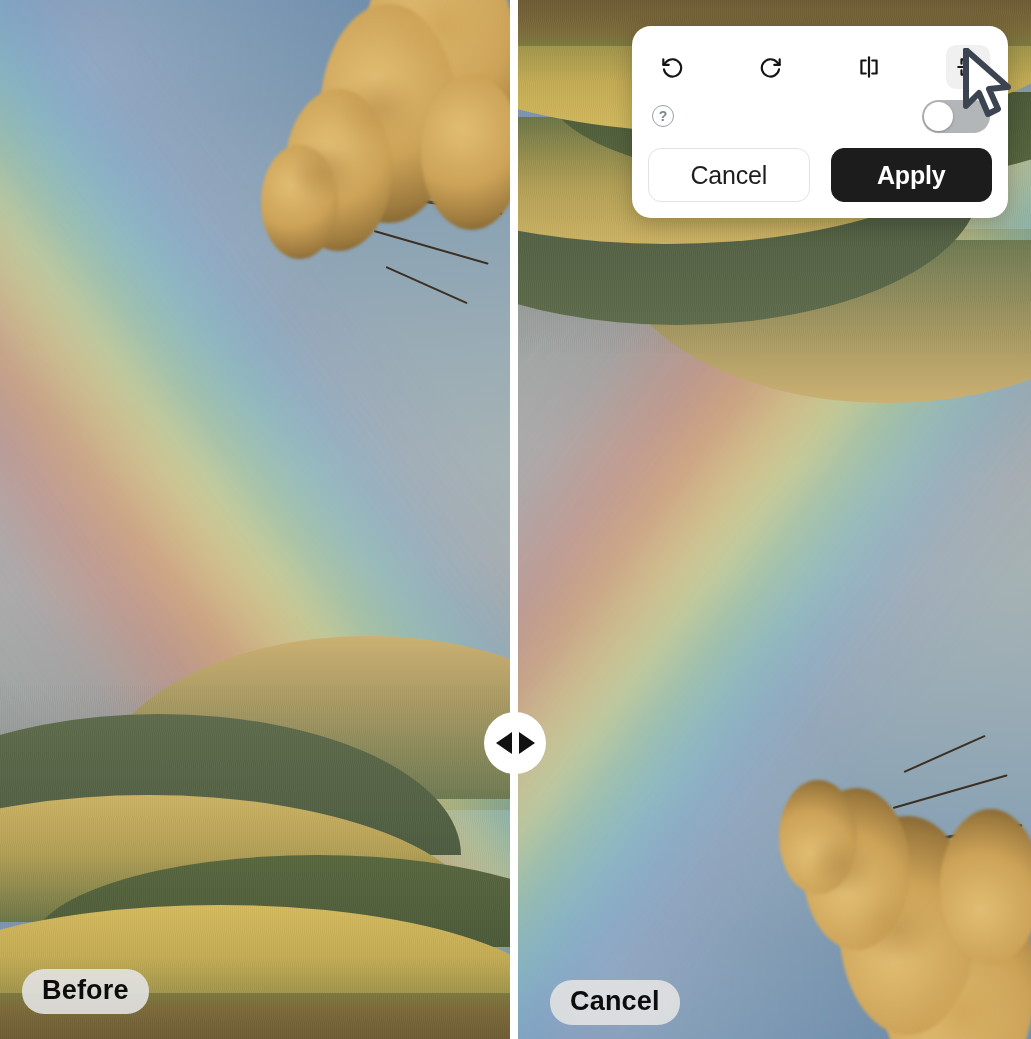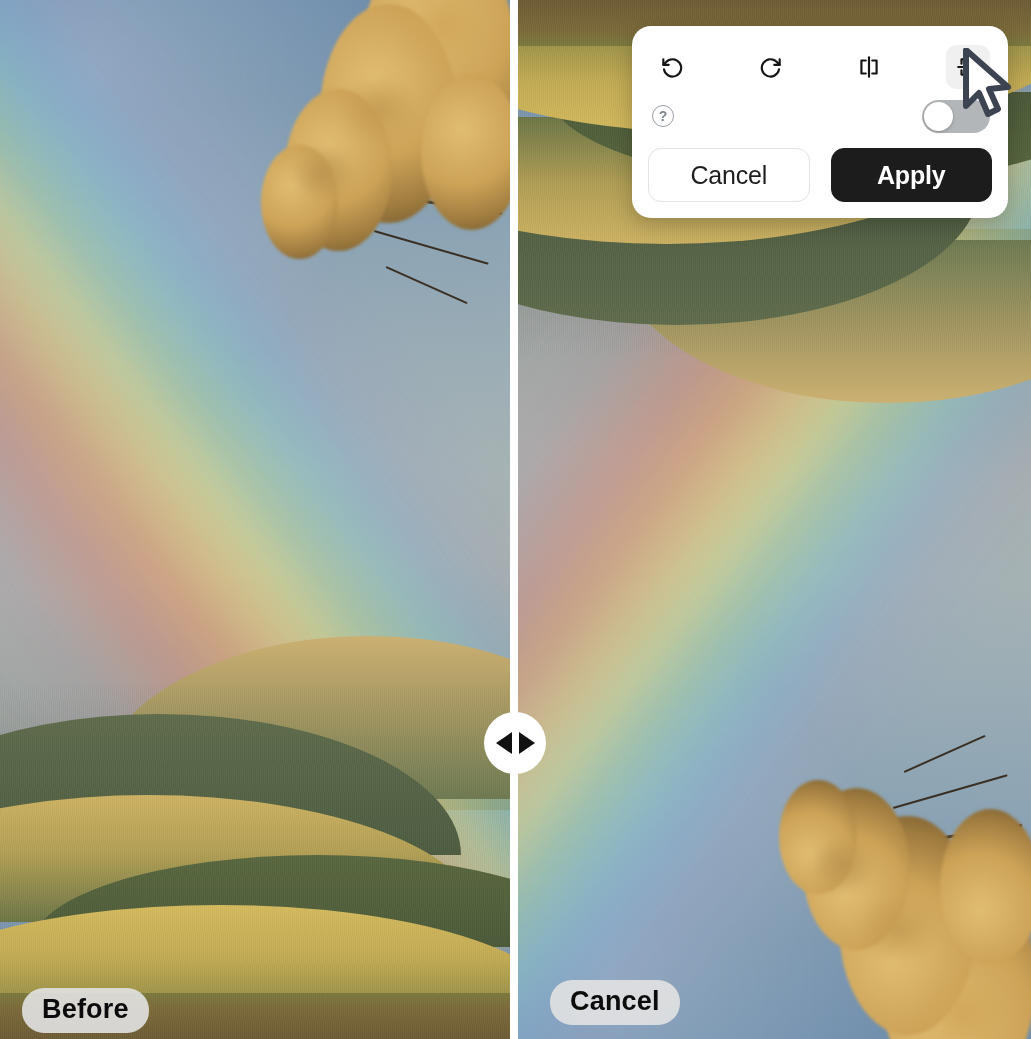--- a/index.html
+++ b/index.html
@@ -169,7 +169,7 @@
     line-height: 1;
     white-space: nowrap;
   }
-  .chip-before { left: 22px; bottom: 6px; }
+  .chip-before { left: 22px; bottom: 25px; }
   .chip-after  { left: 550px; bottom: 14px; }
 
   

